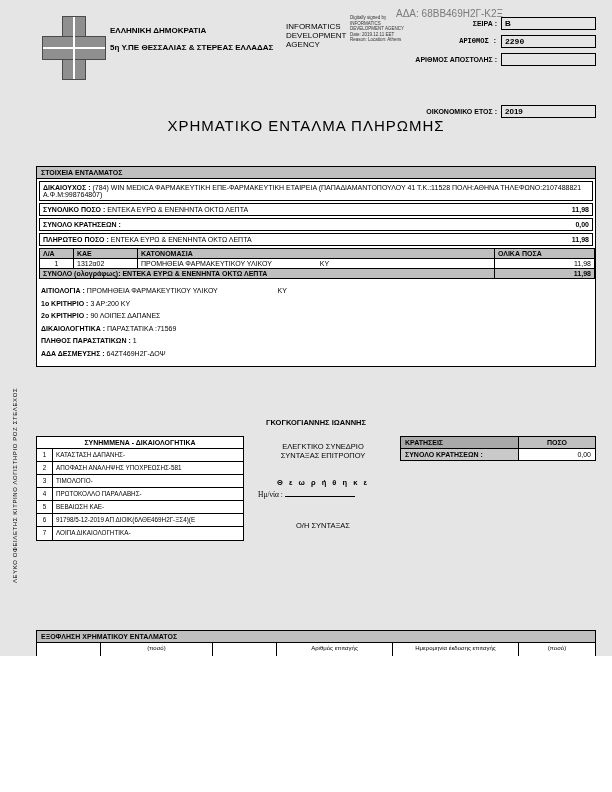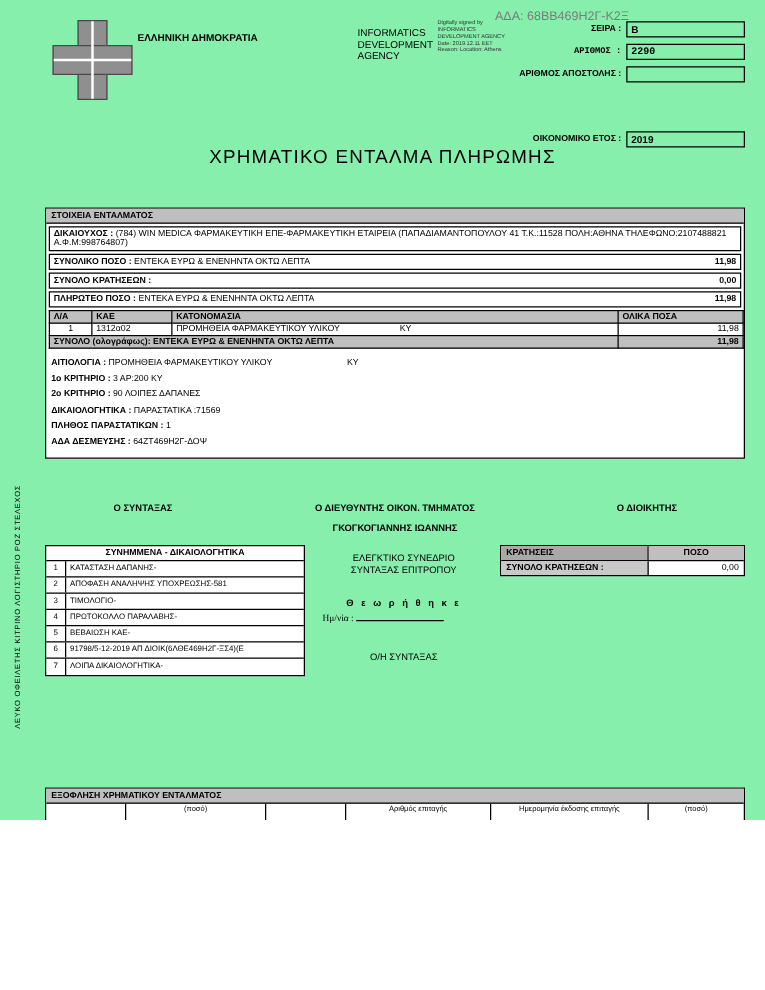--- a/index.html
+++ b/index.html
@@ -5,7 +5,7 @@
   * { box-sizing: border-box; margin: 0; padding: 0; }
   html,body { width: 612px; background: #fff; }
   body { font-family: "Liberation Sans", sans-serif; color: #000; }
-  .page { position: relative; width: 612px; height: 656px; background: #86efac; overflow: hidden; }
+  .page { position: relative; width: 612px; height: 656px; background: #e5e5e5; overflow: hidden; }
 
   
   .ada { position: absolute; top: 8px; left: 396px; font-size: 10px; color: #7a7a7a; white-space: nowrap; }

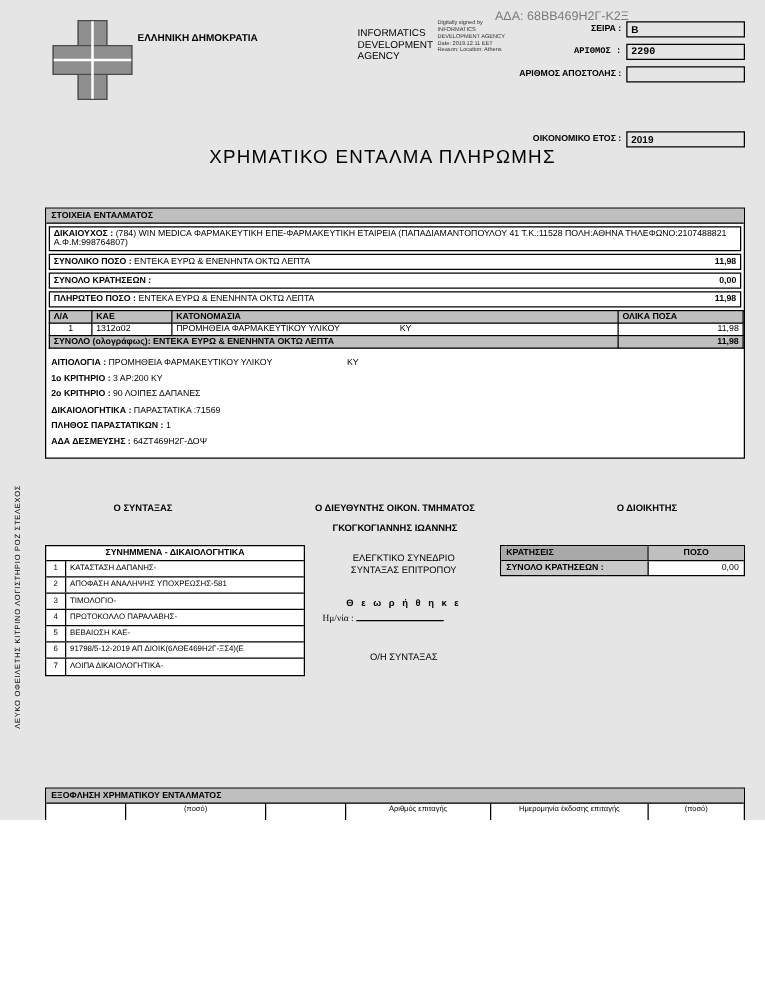--- a/index.html
+++ b/index.html
@@ -116,6 +116,7 @@
 
   <div class="org">
     <div>ΕΛΛΗΝΙΚΗ ΔΗΜΟΚΡΑΤΙΑ</div>
+    <div>5η Υ.ΠΕ ΘΕΣΣΑΛΙΑΣ &amp; ΣΤΕΡΕΑΣ ΕΛΛΑΔΑΣ</div>
   </div>
 
   <div class="agency">INFORMATICS DEVELOPMENT AGENCY</div>

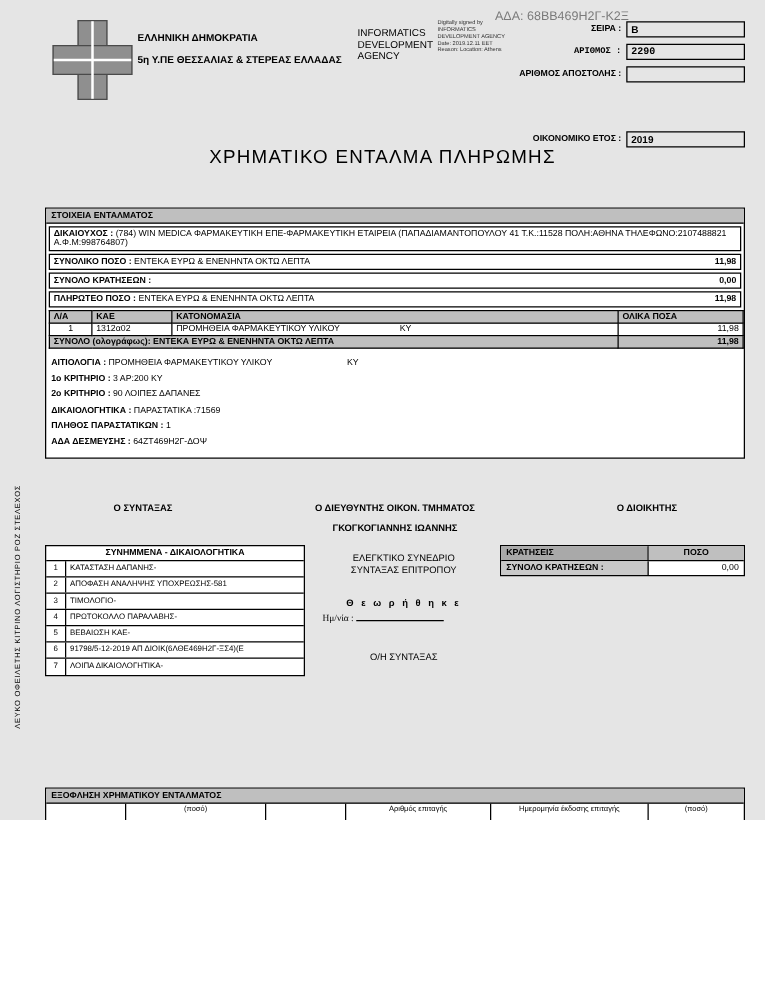--- a/index.html
+++ b/index.html
@@ -220,11 +220,6 @@
     </div>
   </div>
 
-  <div class="sign-row">
-    <div class="s1">Ο ΣΥΝΤΑΞΑΣ</div>
-    <div class="s2">Ο ΔΙΕΥΘΥΝΤΗΣ ΟΙΚΟΝ. ΤΜΗΜΑΤΟΣ</div>
-    <div class="s3">Ο ΔΙΟΙΚΗΤΗΣ</div>
-  </div>
   <div class="sign-name">ΓΚΟΓΚΟΓΙΑΝΝΗΣ ΙΩΑΝΝΗΣ</div>
 
   <div class="attach">

